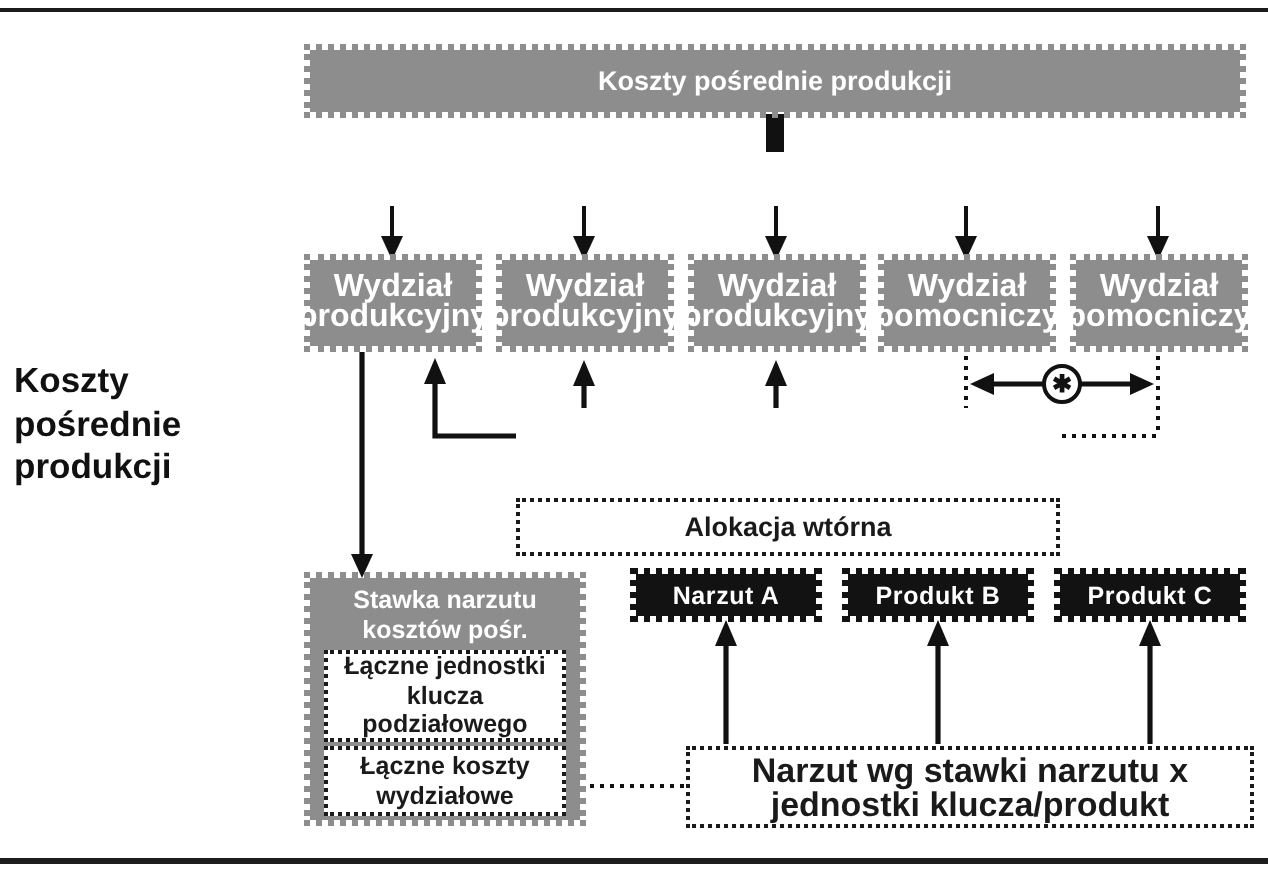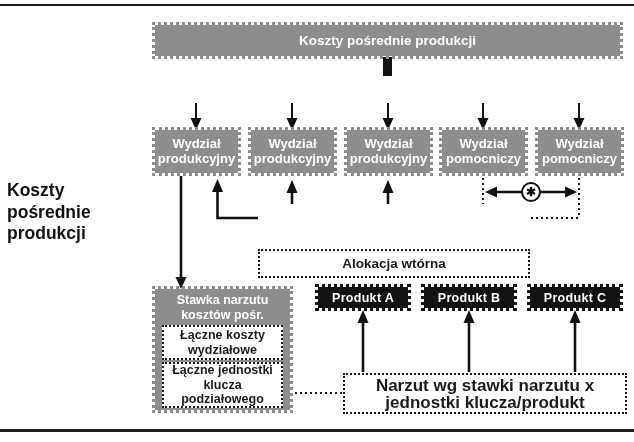--- a/index.html
+++ b/index.html
@@ -33,7 +33,7 @@
   }
   .top-box{left:152px;top:22px;width:471px;height:37px;font-size:13.5px;}
   .alloc-primary{left:152px;top:74px;width:470px;height:28px;font-size:13.5px;}
-  .dept{top:127px;width:89px;height:49px;font-size:13px;line-height:14.5px;padding:0 2px;}
+  .dept{top:127px;width:89px;height:49px;font-size:16px;line-height:14.5px;padding:0 2px;}
   .dept.d1{left:152px;} .dept.d2{left:248px;} .dept.d3{left:344px;}
   .dept.d4{left:439px;} .dept.d5{left:535px;}
   .alloc-secondary{left:258px;top:204px;width:272px;height:29px;font-size:13.5px;margin-top:45px;}

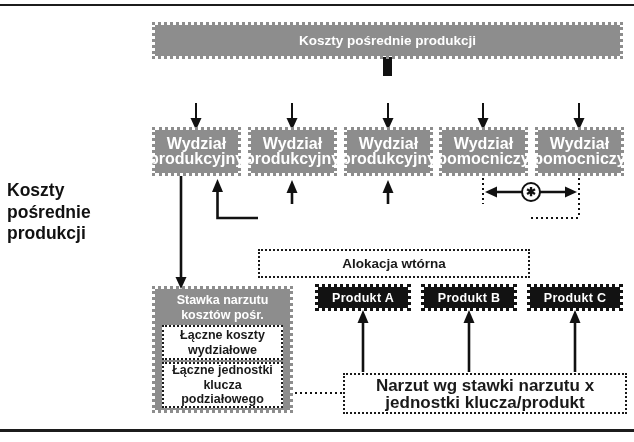--- a/index.html
+++ b/index.html
@@ -153,7 +153,7 @@
     <div class="rate-sub den">Łączne jednostki klucza podziałowego</div>
   </div>
 
-  <div class="box stamp-black product pa">Produkt A</div>
+  <div class="box stamp-black product pa">Narzut A</div>
   <div class="box stamp-black product pc">Produkt C</div>
   <div class="box stamp-black product pb">Produkt B</div>
 

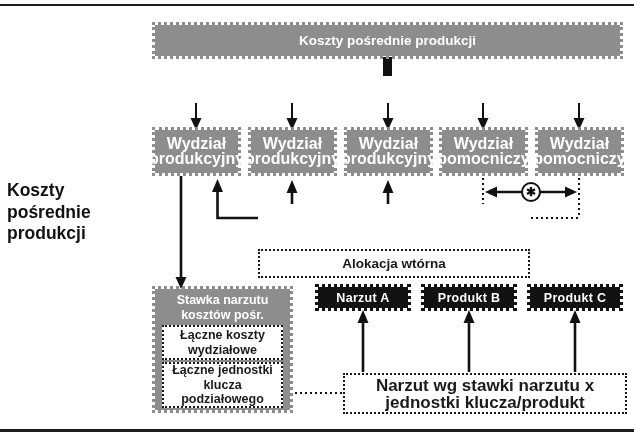--- a/index.html
+++ b/index.html
@@ -149,8 +149,8 @@
 
   <div class="box stamp-gray rate-box">
     <div class="rate-header">Stawka narzutu kosztów pośr.</div>
+    <div class="rate-sub den">Łączne jednostki klucza podziałowego</div>
     <div class="rate-sub num">Łączne koszty wydziałowe</div>
-    <div class="rate-sub den">Łączne jednostki klucza podziałowego</div>
   </div>
 
   <div class="box stamp-black product pa">Narzut A</div>

